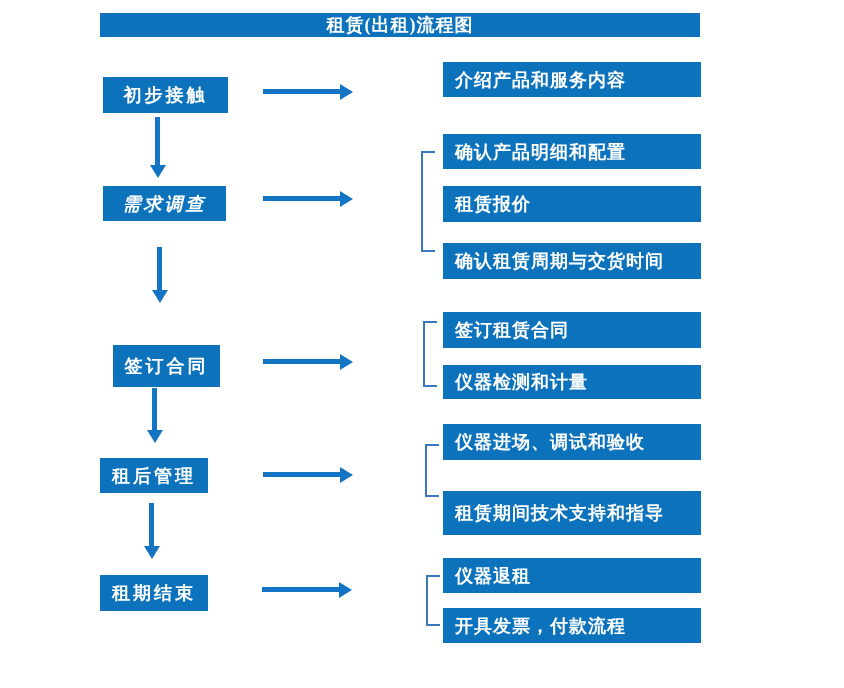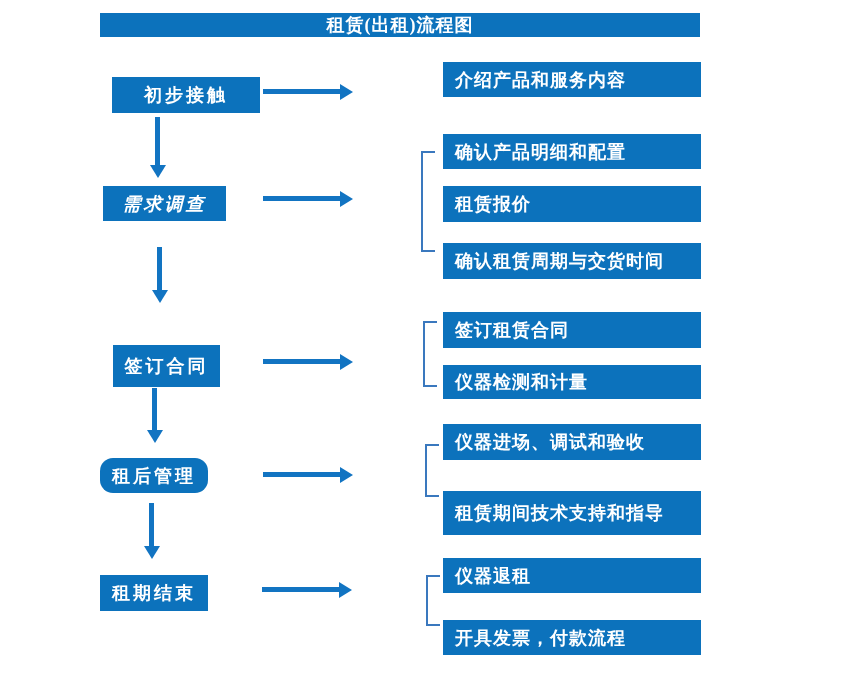--- a/index.html
+++ b/index.html
@@ -77,7 +77,7 @@
 
   <div class="title-bar">租赁(出租)流程图</div>
 
-  <div class="lbox" style="left:103px;top:77px;width:148px;height:36px;margin-left:9px;">初步接触</div>
+  <div class="lbox" style="left:103px;top:77px;width:125px;height:36px;">初步接触</div>
 
   <div class="varrow" style="left:150px;top:117px;height:61px;">
     <div class="stem"></div>

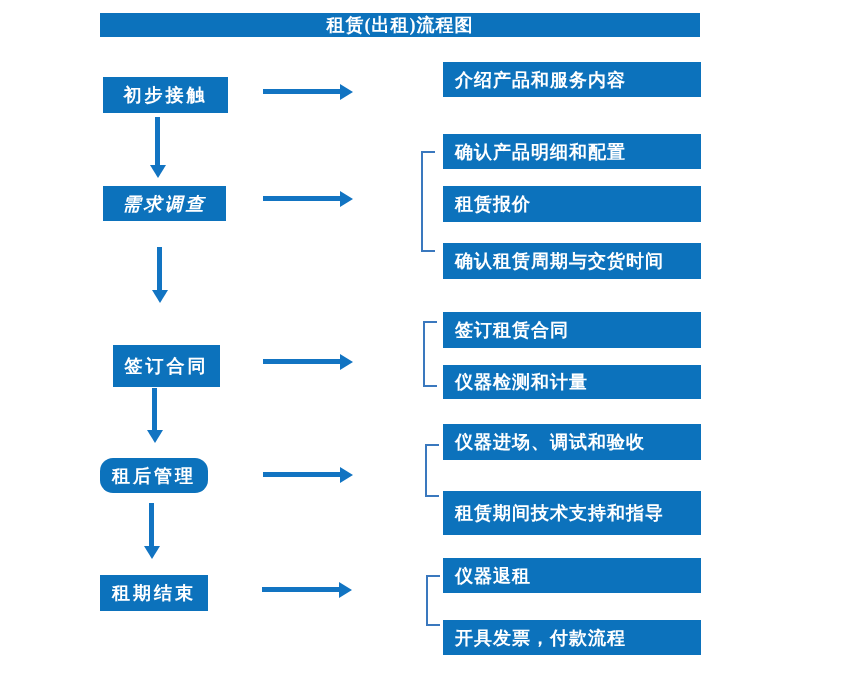--- a/index.html
+++ b/index.html
@@ -98,7 +98,7 @@
     <div class="head"></div>
   </div>
 
-  <div class="lbox" style="left:100px;top:458px;width:108px;height:35px;border-radius:13px;">租后管理</div>
+  <div class="lbox" style="left:100px;top:458px;width:108px;height:35px;">租后管理</div>
 
   <div class="varrow" style="left:144px;top:503px;height:56px;">
     <div class="stem"></div>

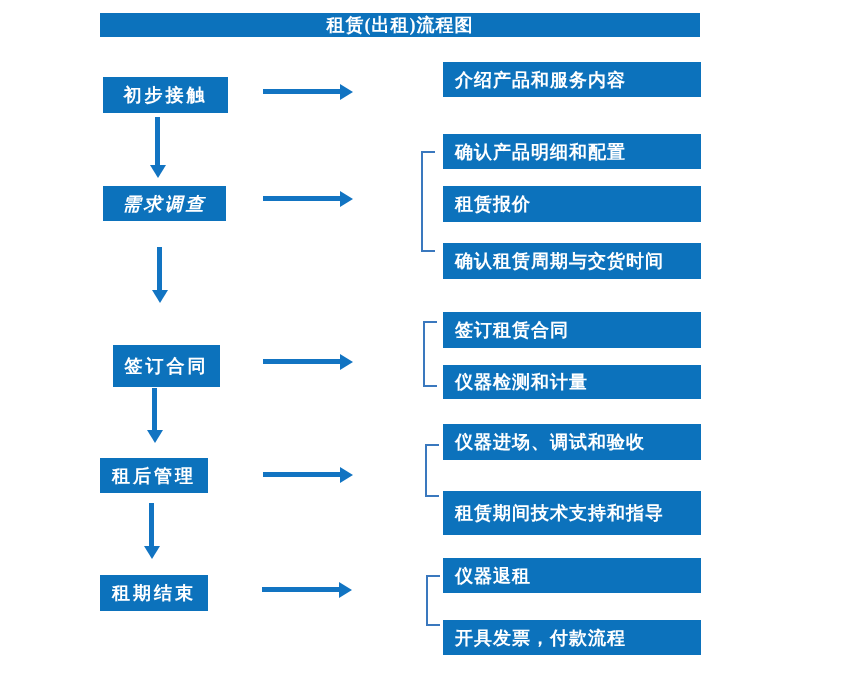--- a/index.html
+++ b/index.html
@@ -142,7 +142,7 @@
   <div class="rbox" style="top:424px;height:36px;">仪器进场、调试和验收</div>
   <div class="rbox" style="top:491px;height:44px;">租赁期间技术支持和指导</div>
   <div class="rbox" style="top:558px;height:35px;">仪器退租</div>
-  <div class="rbox" style="top:608px;height:35px;margin-top:12px;">开具发票，付款流程</div>
+  <div class="rbox" style="top:608px;height:35px;">开具发票，付款流程</div>
 
 </div>
 

